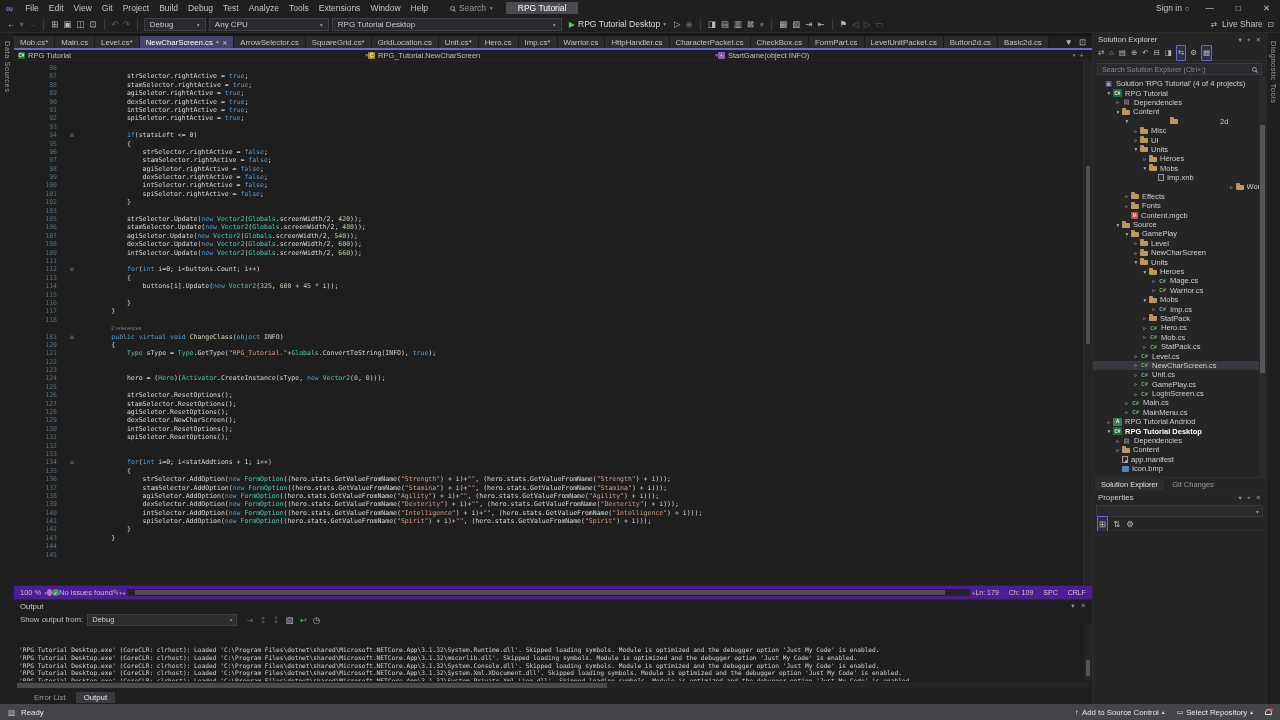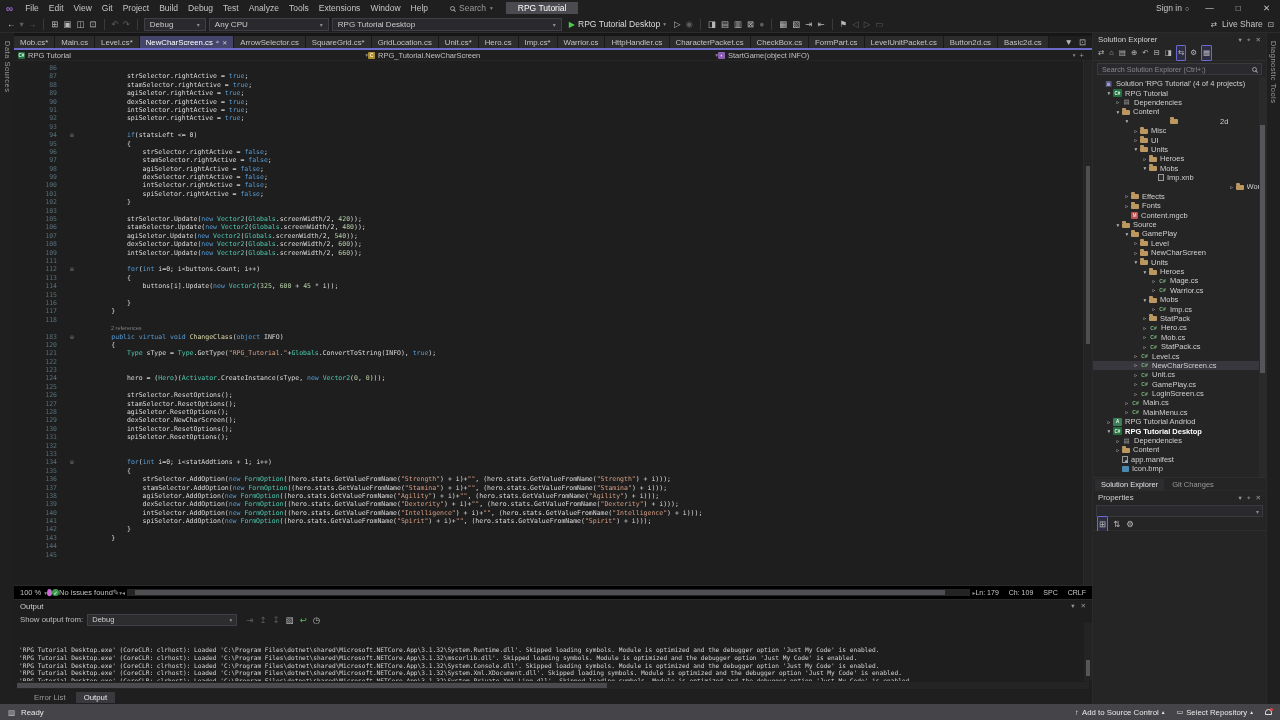--- a/index.html
+++ b/index.html
@@ -67,7 +67,7 @@
   .vsb .thumb{position:absolute;left:2px;right:2px;top:20%;height:34%;background:#4f4f53}
 
   
-  .ebottom{height:14px;background:#000000;border-top:1px solid #2a2a2a;display:flex;align-items:center;padding:0 6px;font-size:7.5px;color:#c0c0c0}
+  .ebottom{height:14px;background:#4c1d95;border-top:1px solid #2a2a2a;display:flex;align-items:center;padding:0 6px;font-size:7.5px;color:#c0c0c0}
   .chk{width:7px;height:7px;border-radius:50%;background:#3a9e4c;color:#fff;font-size:5px;display:inline-flex;align-items:center;justify-content:center}
   .flame{width:5px;height:7px;background:#c969d6;border-radius:50% 50% 50% 50%/60% 60% 40% 40%;display:inline-block}
   .hscroll{flex:1;height:7px;background:#242424;position:relative;margin:0 2px}

